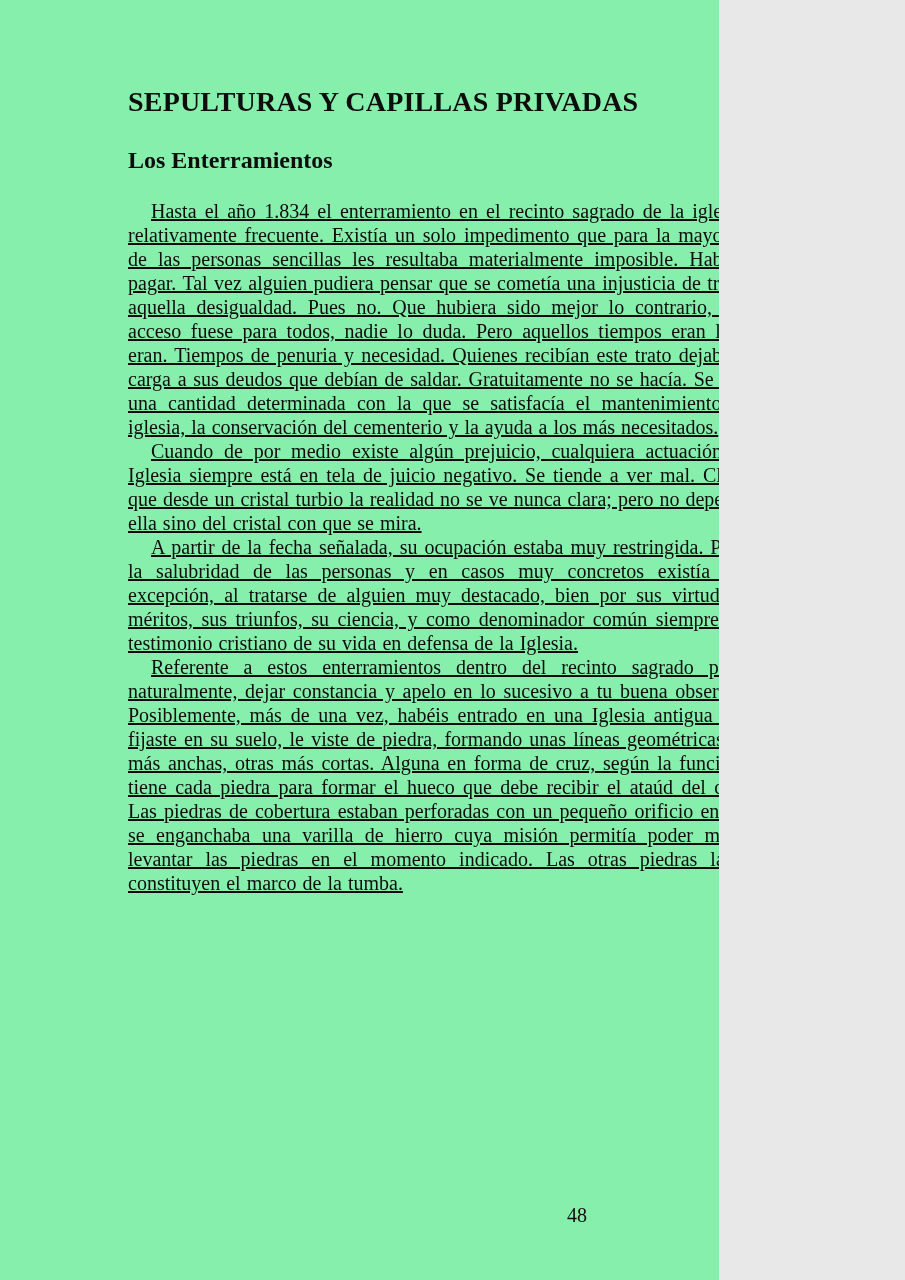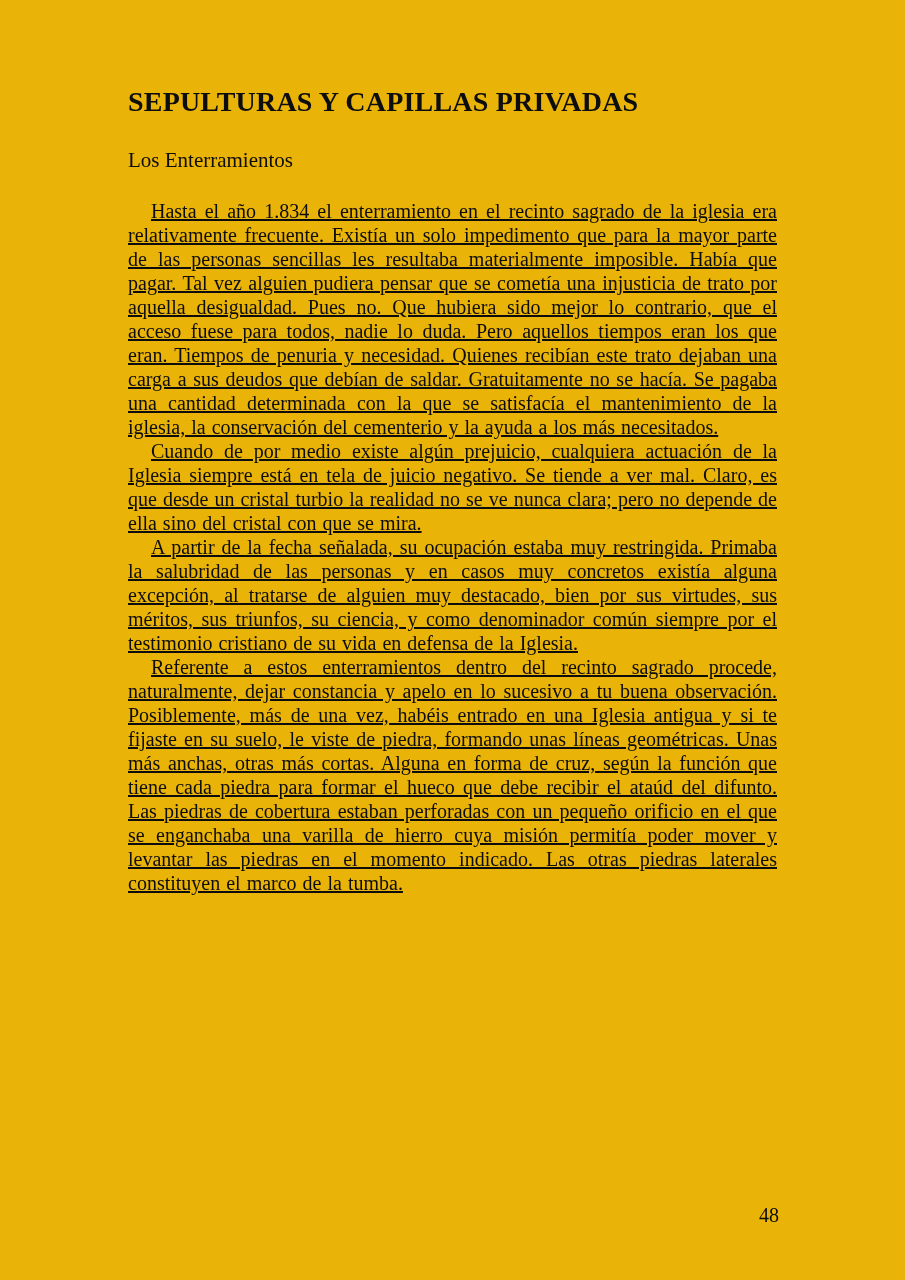--- a/index.html
+++ b/index.html
@@ -9,9 +9,9 @@
   }
   .page {
     position: relative;
-    width: 905px;
+    width: 719px;
     height: 1280px;
-    background: #eab308;
+    background: #86efac;
     color: #0d0d0d;
     font-family: "Liberation Serif", "DejaVu Serif", serif;
     overflow: hidden;

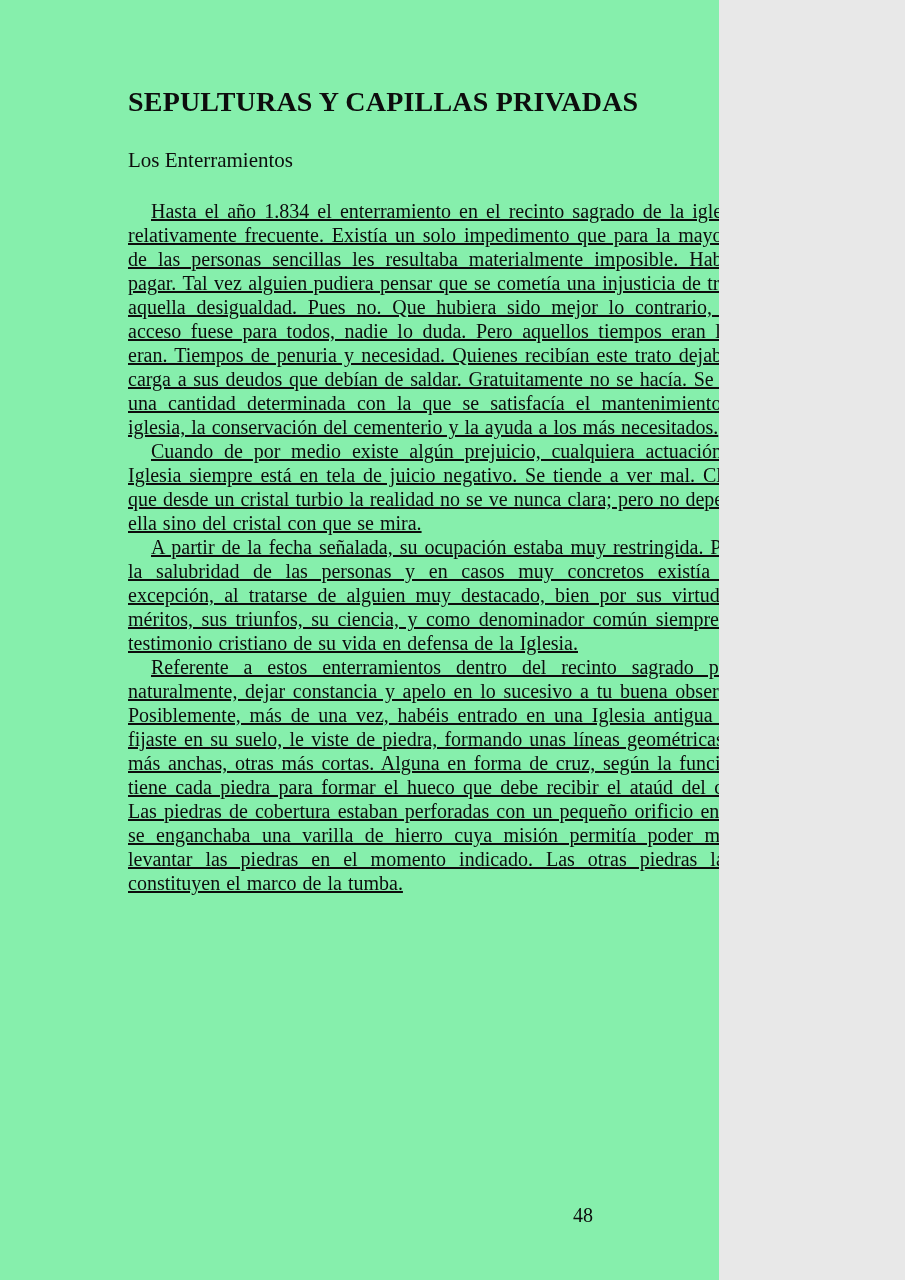--- a/index.html
+++ b/index.html
@@ -31,9 +31,9 @@
     letter-spacing: 0.2px;
   }
   .section-heading {
-    font-size: 21px;
+    font-size: 24px;
     line-height: 28px;
-    font-weight: normal;
+    font-weight: bold;
     margin: 0 0 25px 0;
   }
   .body-text p {

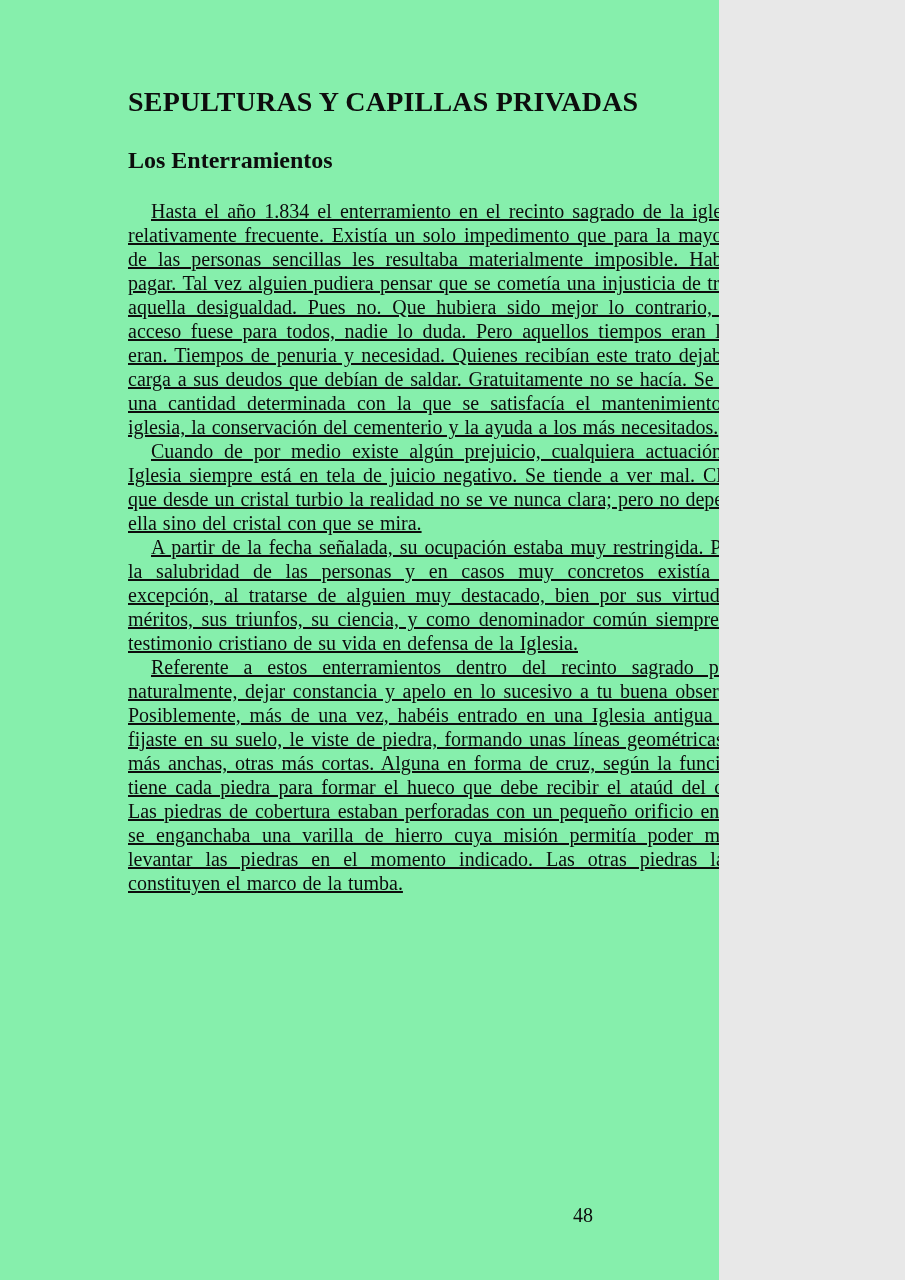--- a/index.html
+++ b/index.html
@@ -48,7 +48,7 @@
   .page-number {
     position: absolute;
     top: 1203px;
-    right: 126px;
+    right: 132px;
     font-size: 20px;
     line-height: 24px;
     text-align: right;

